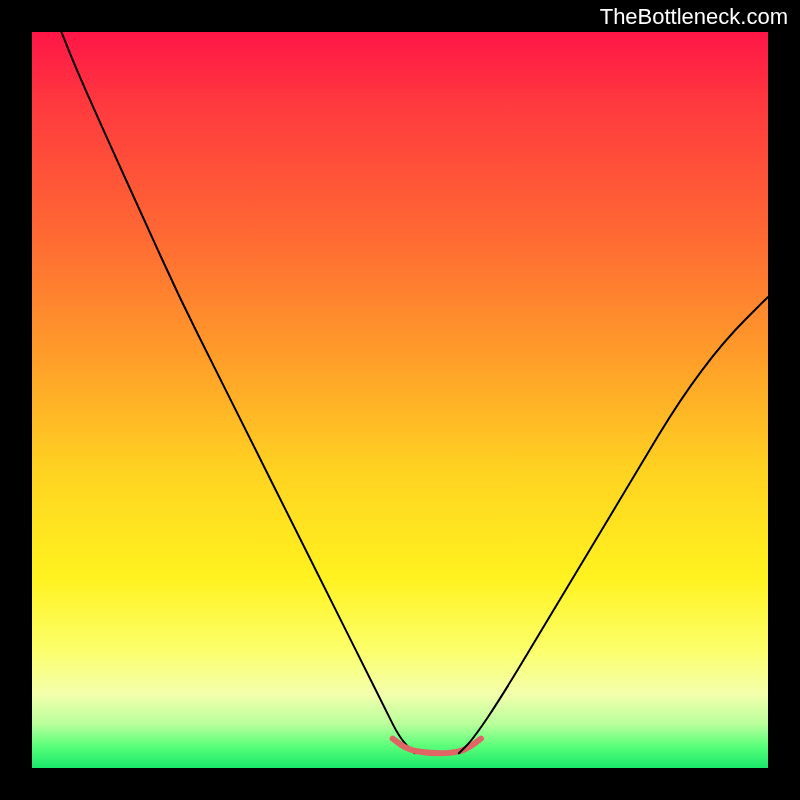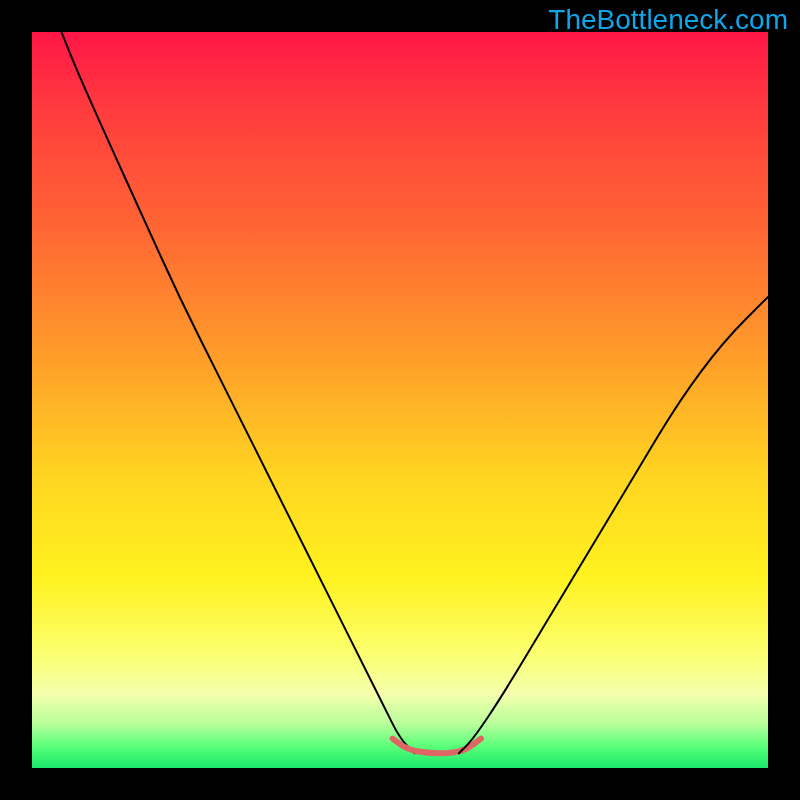--- a/index.html
+++ b/index.html
@@ -21,8 +21,8 @@
     position: absolute;
     top: 4px;
     right: 12px;
-    color: #0ea5e9;
-    font-size: 28px;
+    color: #ffffff;
+    font-size: 22px;
     font-weight: 500;
     z-index: 20;
     user-select: none;

